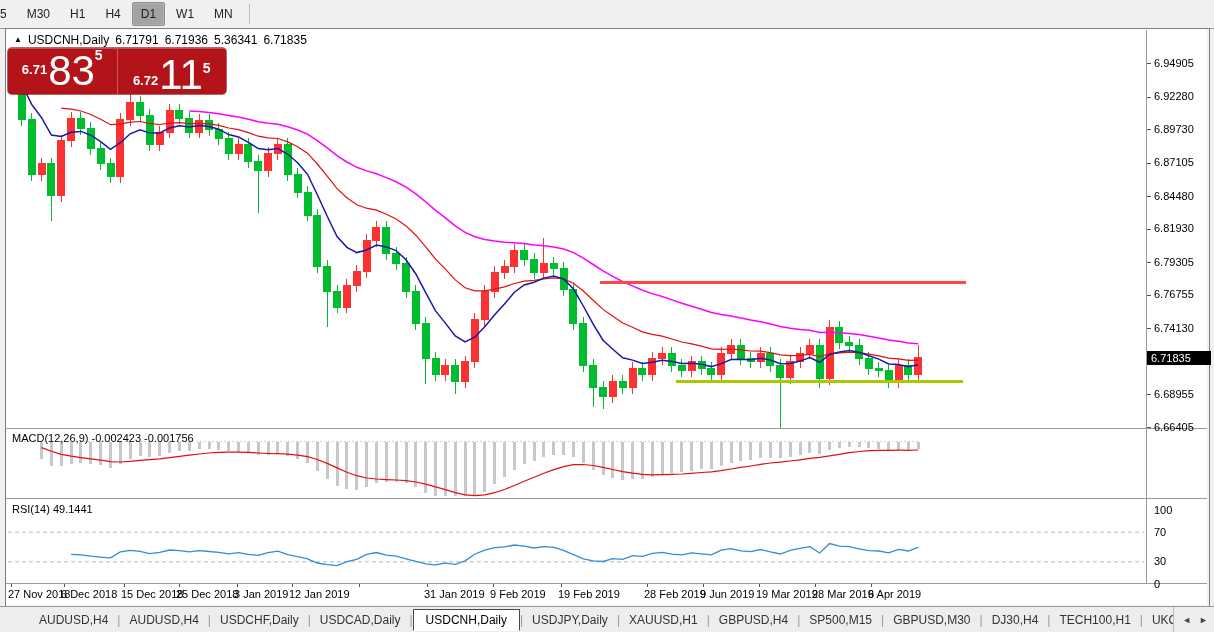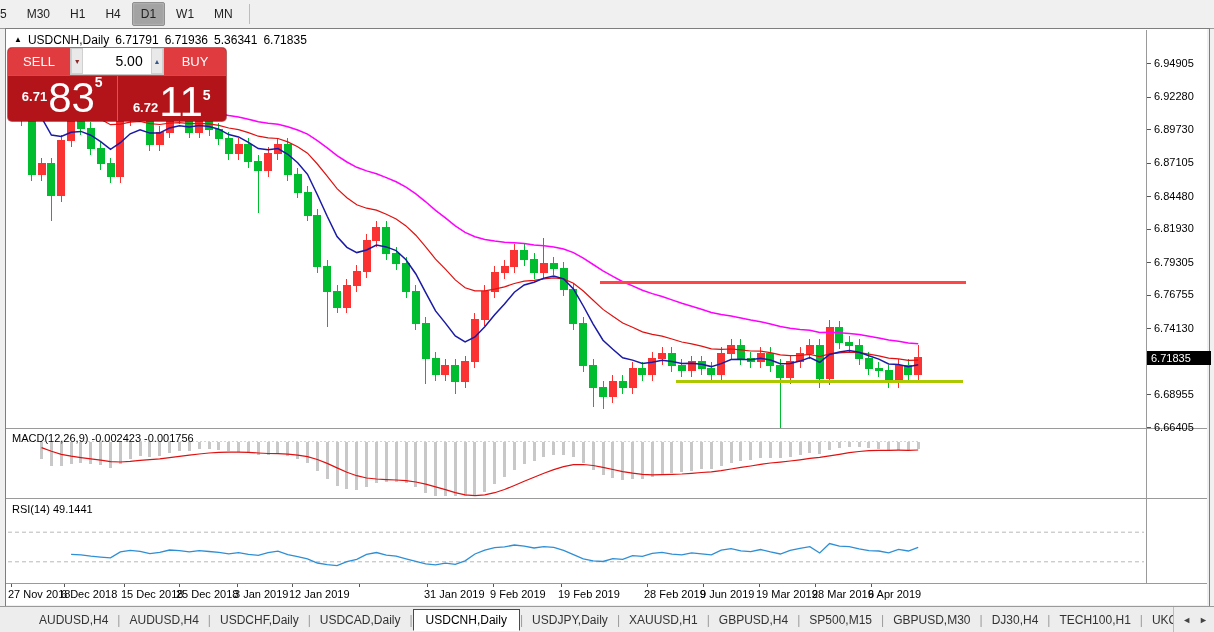--- a/index.html
+++ b/index.html
@@ -292,19 +292,6 @@
     </svg>
 
   <div class="trade-panel">
-    <div class="tp-row1">
-      <div class="tp-btn sell">SELL</div>
-      <div class="tp-stepper">
-        <div class="spin-btn">
-          <span class="dn">▼</span>
-        </div>
-        <input class="tp-vol" value="5.00" style="">
-        <div class="spin-btn">
-          <span class="up">▲</span>
-        </div>
-      </div>
-      <div class="tp-btn buy">BUY</div>
-    </div>
     <div class="tp-row2">
       <div class="tp-quote">
         <span class="q-prefix">6.71</span>

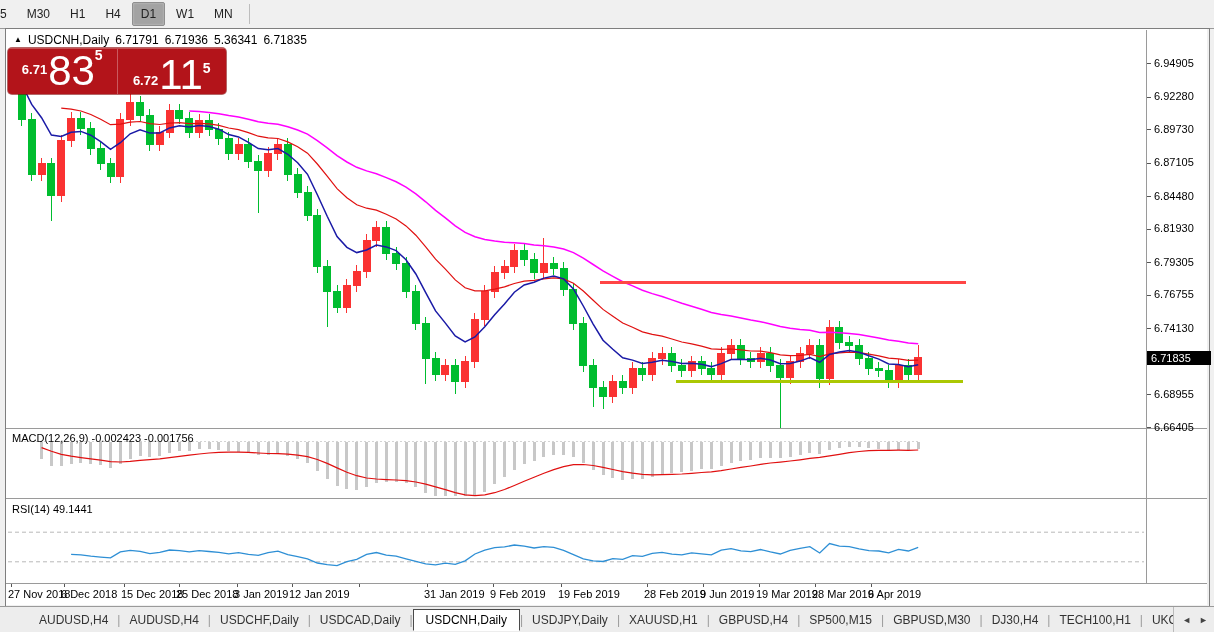--- a/index.html
+++ b/index.html
@@ -441,6 +441,12 @@
       <div class="axis-label" style="top: 390.542px;">6.66405</div>
       <div class="price-tag" style="top: 320.686px;">6.71835</div>
     </div>
+  <div id="rsi-axis" class="y-axis" style="top:500px;height:83px">
+      <div class="axis-label" style="top: 3.5px;">100</div>
+      <div class="axis-label" style="top: 25.7px;">70</div>
+      <div class="axis-label" style="top: 55.3px;">30</div>
+      <div class="axis-label" style="top: 77.5px;">0</div>
+    </div>
 
   <div id="time-axis" class="time-axis">
       <div class="time-tick" style="left: 5px;"></div>

